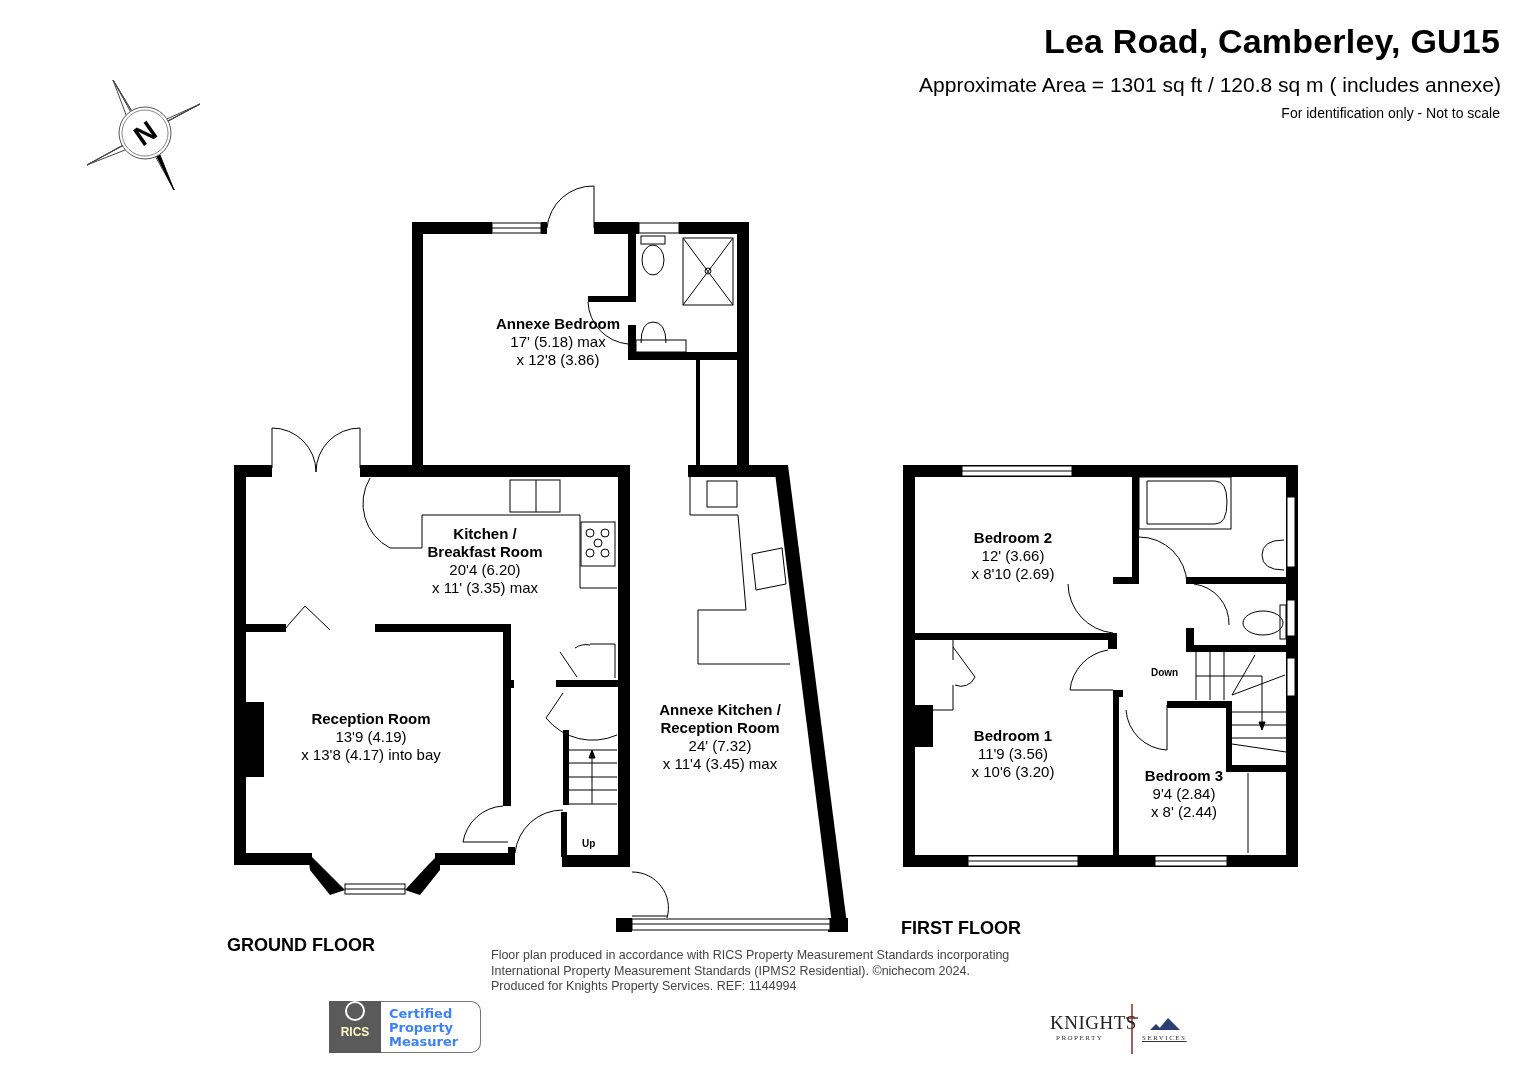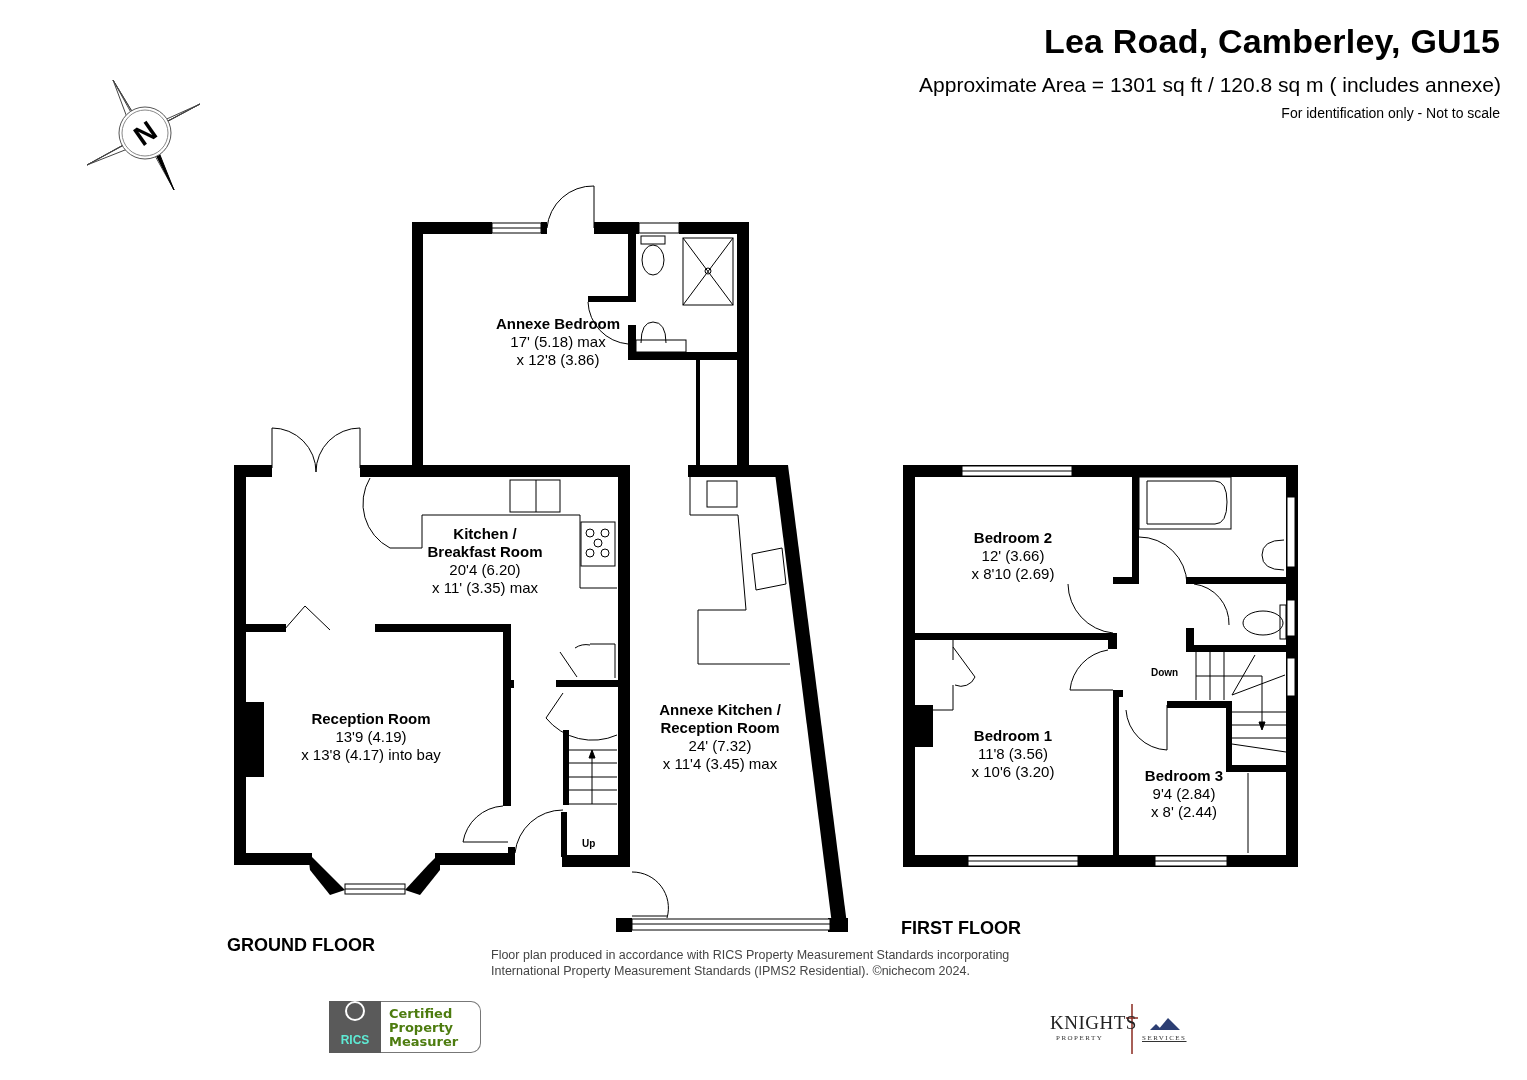--- a/index.html
+++ b/index.html
@@ -275,7 +275,7 @@
 </div>
 <div class="room-label" style="left:1013px; top:727px;">
   <span class="name">Bedroom 1</span>
-  <span class="dim">11'8 (3.56)</span>
+  <span class="dim">11'9 (3.56)</span>
   <span class="dim">x 10'6 (3.20)</span>
 </div>
 <div class="room-label" style="left:1184px; top:767px;">

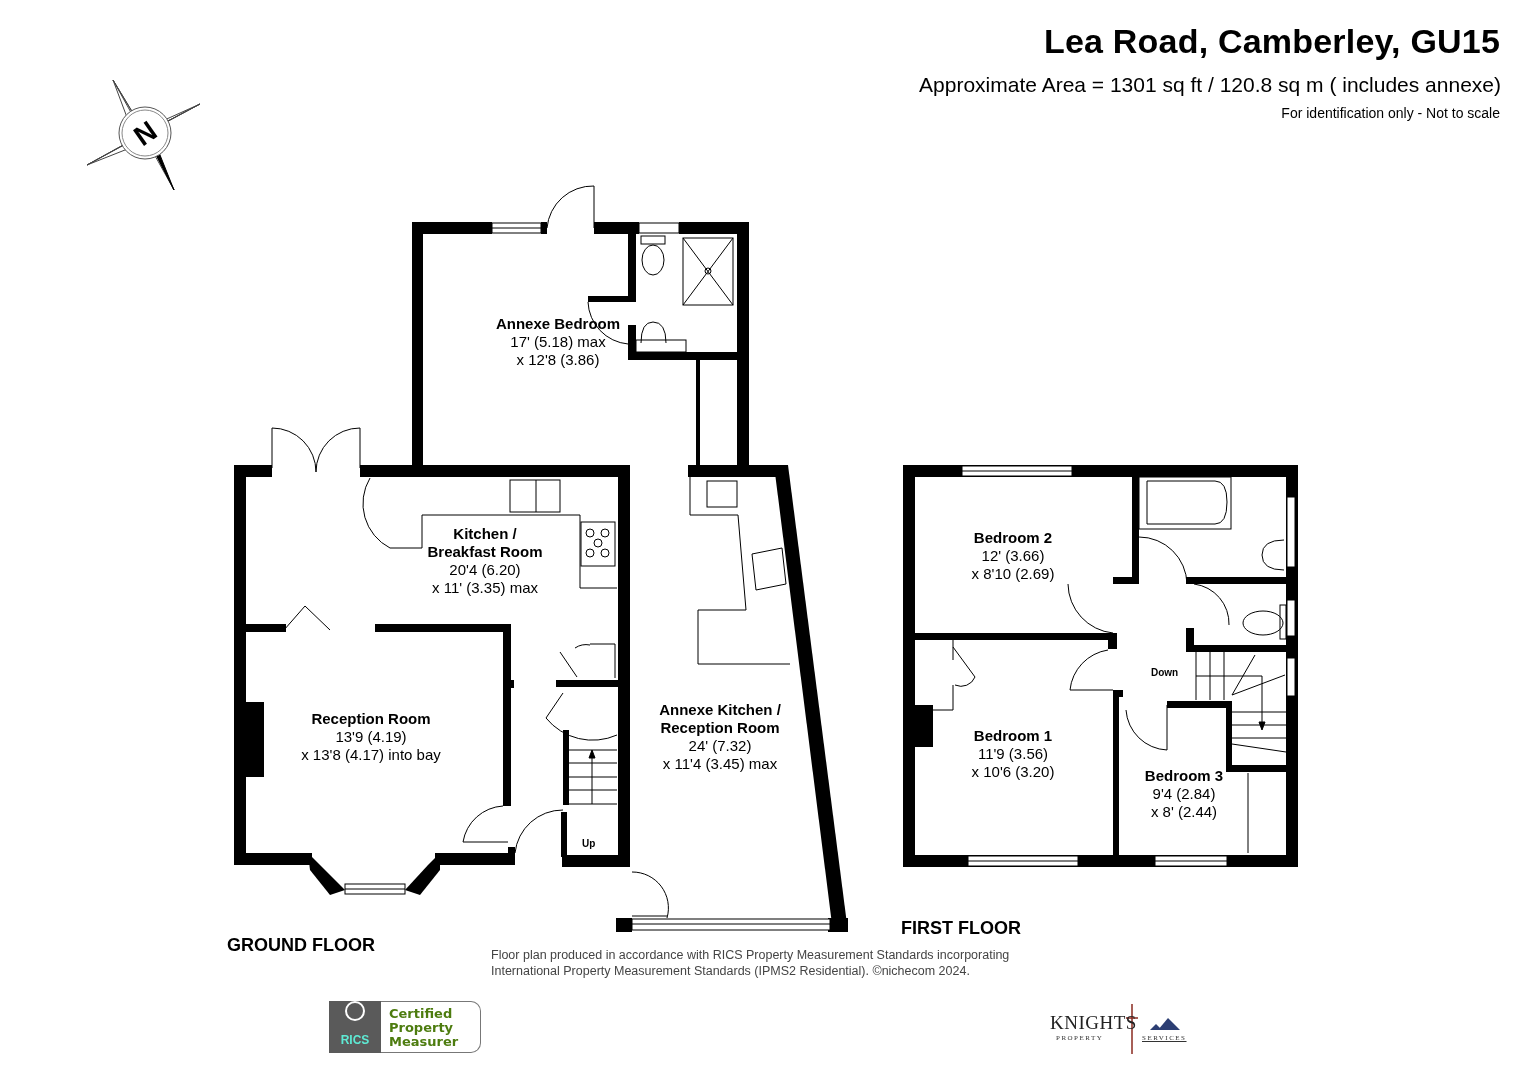--- a/index.html
+++ b/index.html
@@ -300,6 +300,7 @@
 <div class="footer-text">
   <div>Floor plan produced in accordance with RICS Property Measurement Standards incorporating</div>
   <div>International Property Measurement Standards (IPMS2 Residential).   ©nichecom 2024.</div>
+  <div>Produced for Knights Property Services.   REF: 1144994</div>
 </div>
 <div class="knights">
   <svg width="150" height="50" style="position:absolute;left:0;top:0;">

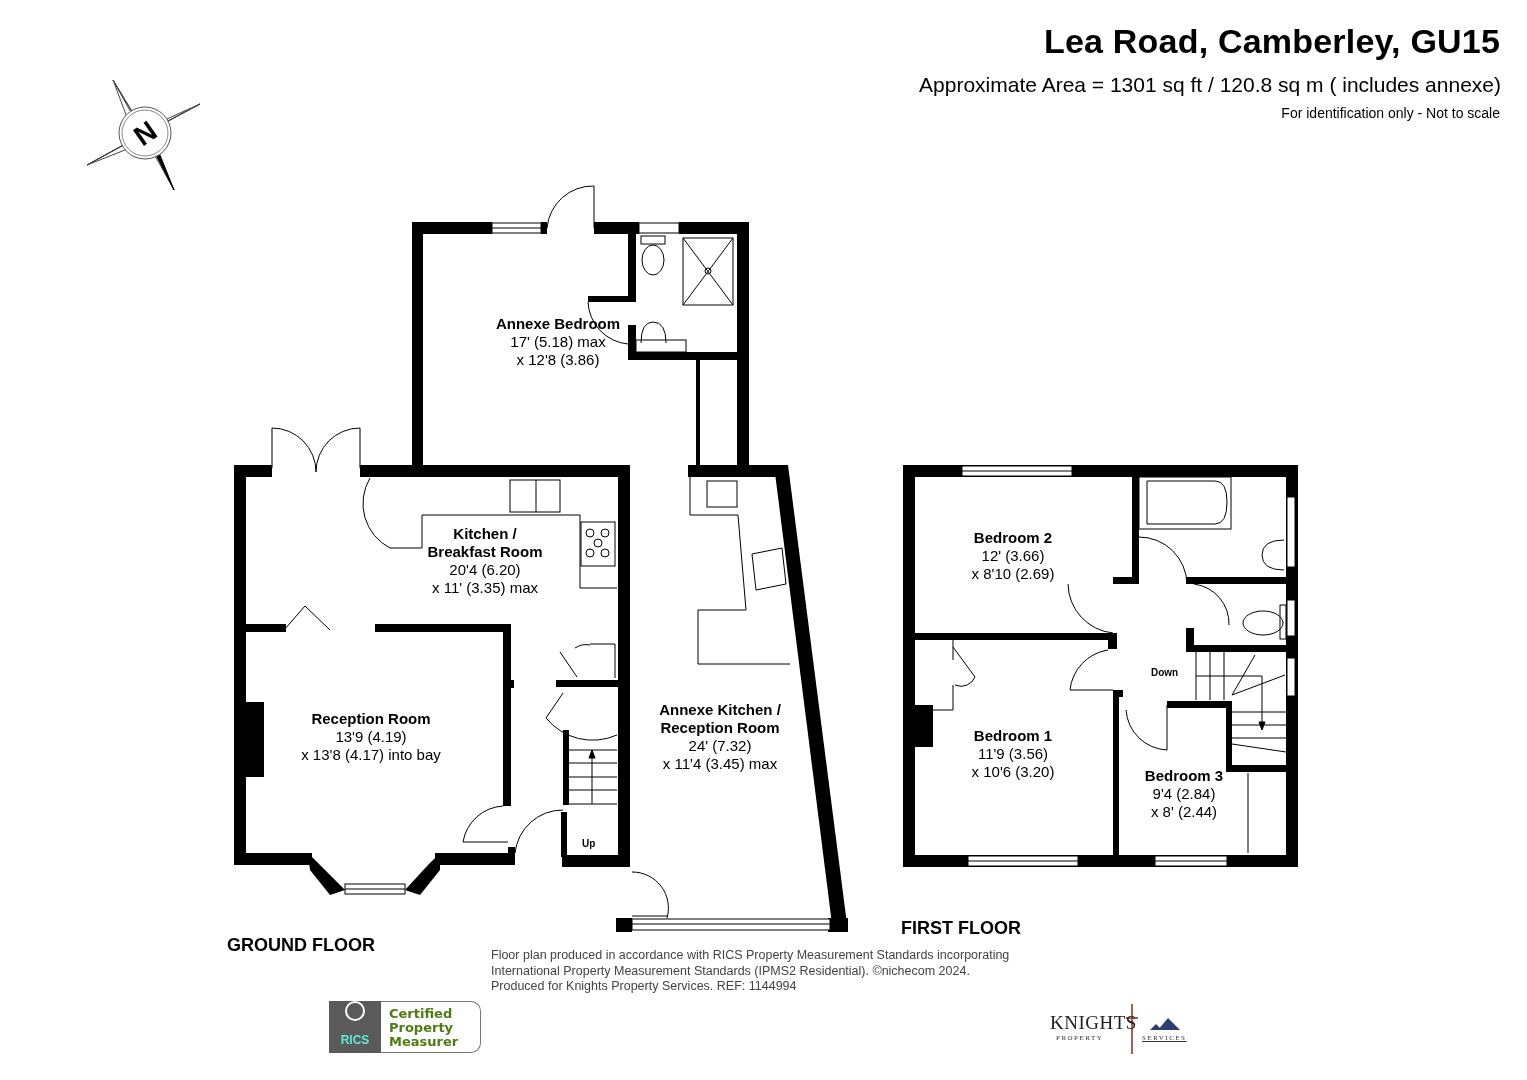--- a/index.html
+++ b/index.html
@@ -18,7 +18,7 @@
     .rics-badge { position: absolute; left: 329px; top: 1001px; width: 152px; height: 52px; display: flex; }
     .rics-left { width: 52px; height: 52px; background: #5a5a5a; color: #5eead4; display: flex; flex-direction: column; align-items: center; justify-content: space-between; font-weight: bold; font-size: 12px; padding-bottom: 6px; box-sizing: border-box; }
     .rics-lion { width: 20px; height: 20px; border-radius: 50%; border: 2px solid #fff; margin-bottom: 4px; box-sizing: border-box; }
-    .rics-right { flex: 1; border: 1.5px solid #777; border-left: none; border-radius: 0 10px 10px 0; color: #4d7c0f; font-weight: bold; font-size: 13px; line-height: 14px; padding: 5px 0 0 8px; box-sizing: border-box; font-family: "DejaVu Sans", sans-serif; }
+    .rics-right { flex: 1; border: 1.5px solid #777; border-left: none; border-radius: 0 10px 10px 0; color: #3b82f6; font-weight: bold; font-size: 13px; line-height: 14px; padding: 5px 0 0 8px; box-sizing: border-box; font-family: "DejaVu Sans", sans-serif; }
     .knights { position: absolute; left: 1040px; top: 1004px; width: 150px; height: 50px; }
     .knights .k-main { position: absolute; left: 2px; top: 8px; font-family: "Liberation Serif", serif; font-size: 19px; color: #222; letter-spacing: 0.5px; margin-left: 8px; }
     .knights .k-sub1 { position: absolute; left: 16px; top: 30px; font-family: "Liberation Serif", serif; font-size: 7px; color: #333; letter-spacing: 1.5px; }

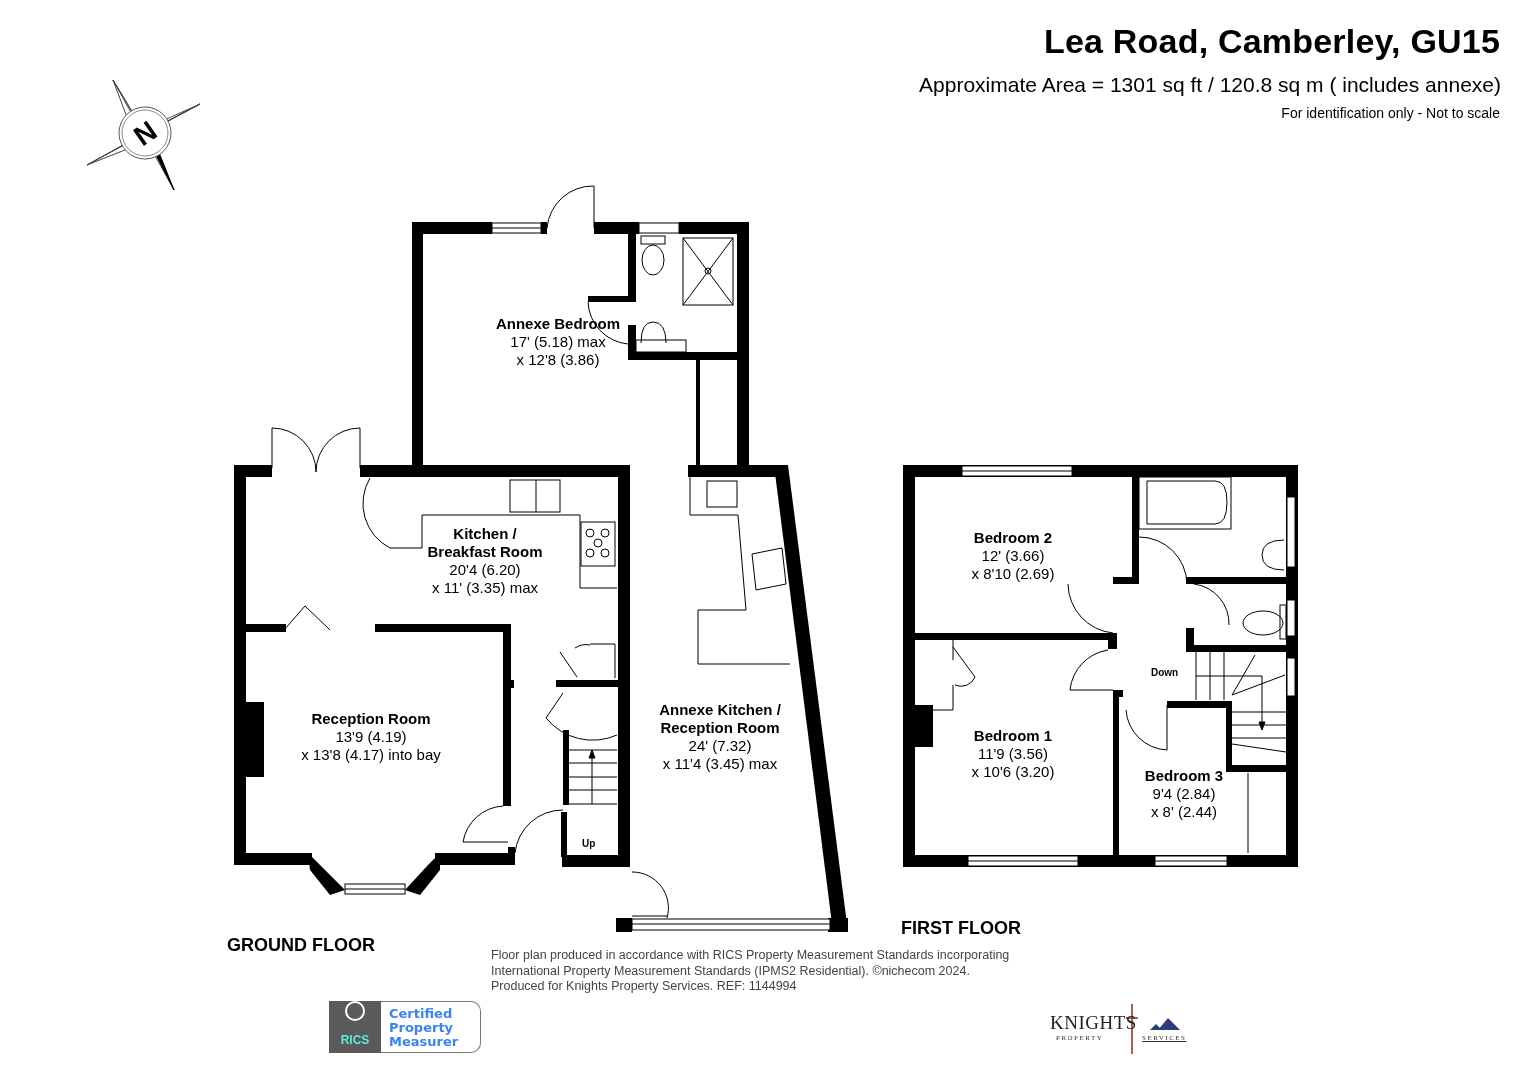--- a/index.html
+++ b/index.html
@@ -16,7 +16,7 @@
     .stair-label { position: absolute; font-weight: bold; font-size: 10px; }
     .footer-text { position: absolute; left: 491px; top: 948px; font-size: 12.5px; line-height: 15.5px; color: #444; white-space: nowrap; }
     .rics-badge { position: absolute; left: 329px; top: 1001px; width: 152px; height: 52px; display: flex; }
-    .rics-left { width: 52px; height: 52px; background: #5a5a5a; color: #5eead4; display: flex; flex-direction: column; align-items: center; justify-content: space-between; font-weight: bold; font-size: 12px; padding-bottom: 6px; box-sizing: border-box; }
+    .rics-left { width: 52px; height: 52px; background: #5a5a5a; color: #fef9c3; display: flex; flex-direction: column; align-items: center; justify-content: flex-start; font-weight: bold; font-size: 12px; padding-bottom: 6px; box-sizing: border-box; }
     .rics-lion { width: 20px; height: 20px; border-radius: 50%; border: 2px solid #fff; margin-bottom: 4px; box-sizing: border-box; }
     .rics-right { flex: 1; border: 1.5px solid #777; border-left: none; border-radius: 0 10px 10px 0; color: #3b82f6; font-weight: bold; font-size: 13px; line-height: 14px; padding: 5px 0 0 8px; box-sizing: border-box; font-family: "DejaVu Sans", sans-serif; }
     .knights { position: absolute; left: 1040px; top: 1004px; width: 150px; height: 50px; }

